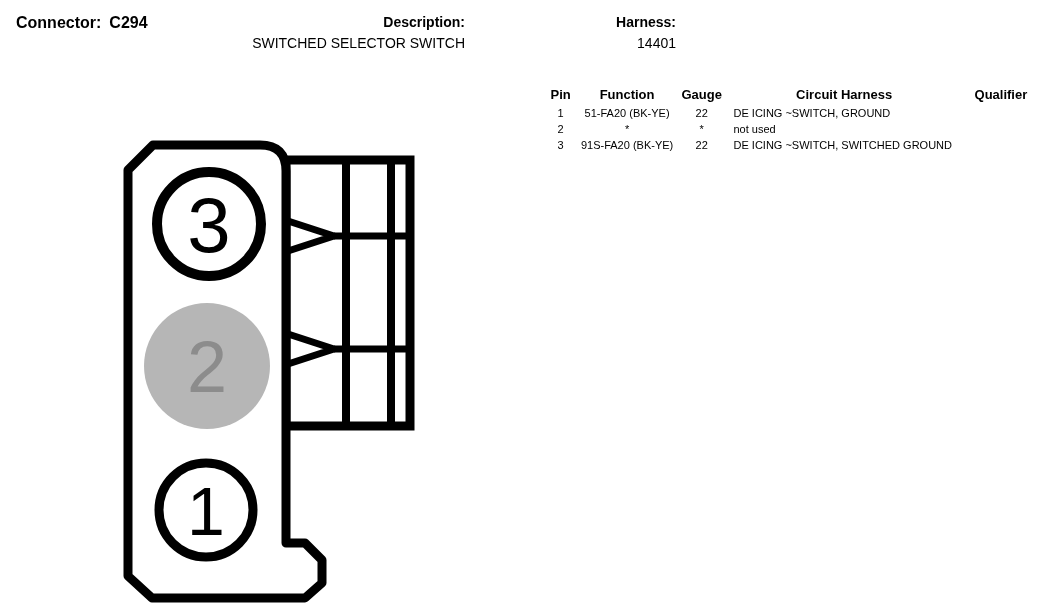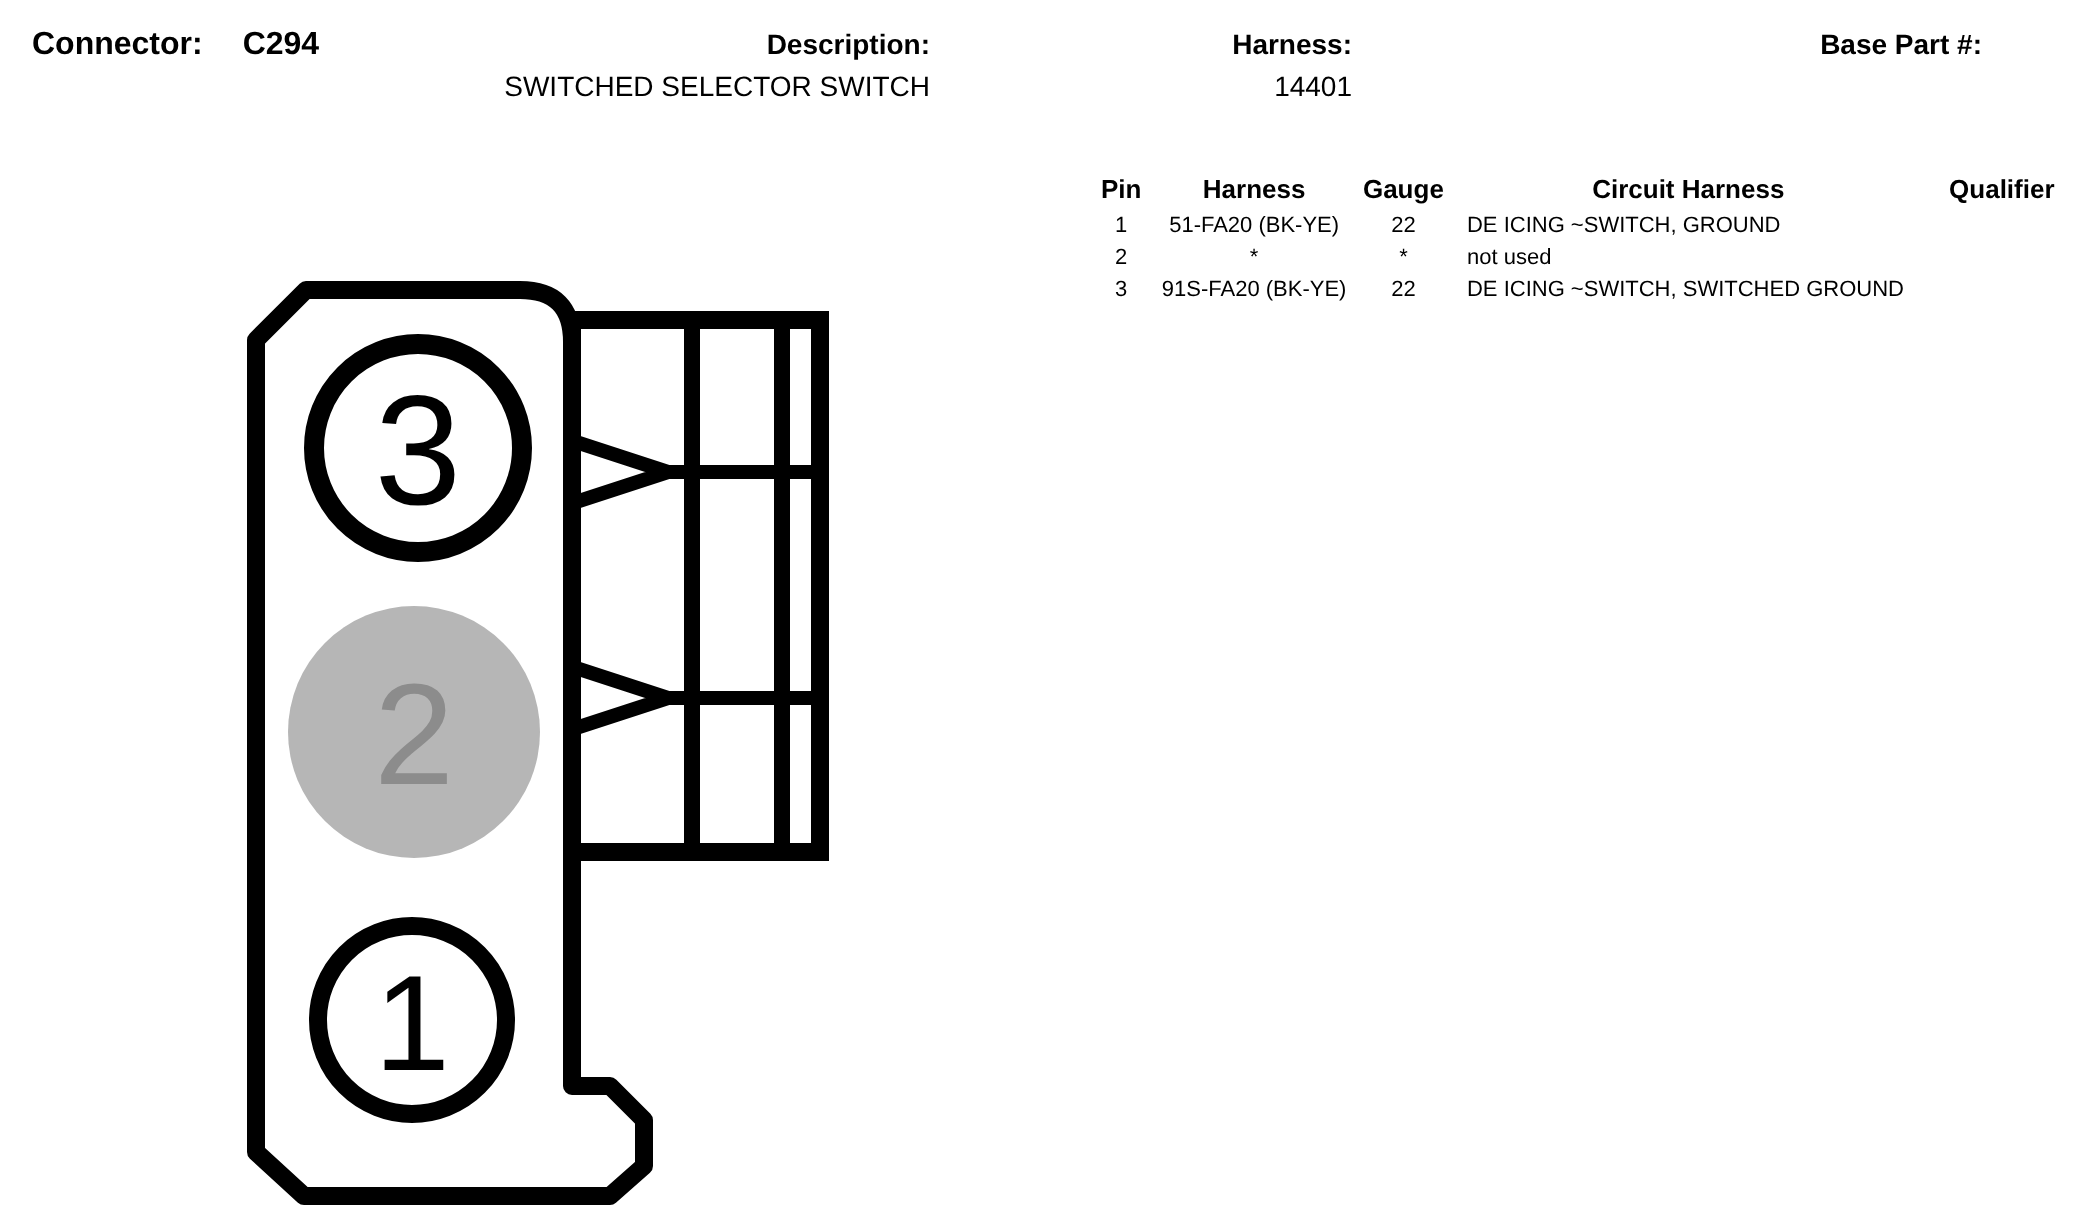--- a/index.html
+++ b/index.html
@@ -17,7 +17,7 @@
   .connector-title {
     left:16px; top:14px;
     font-size:16px; font-weight:bold;
-    display:flex; gap:20px; white-space:nowrap;
+    display:flex; gap:8px; white-space:nowrap;
   }
   .hdr-block { text-align:right; }
   .hdr-label { font-size:14px; font-weight:bold; }

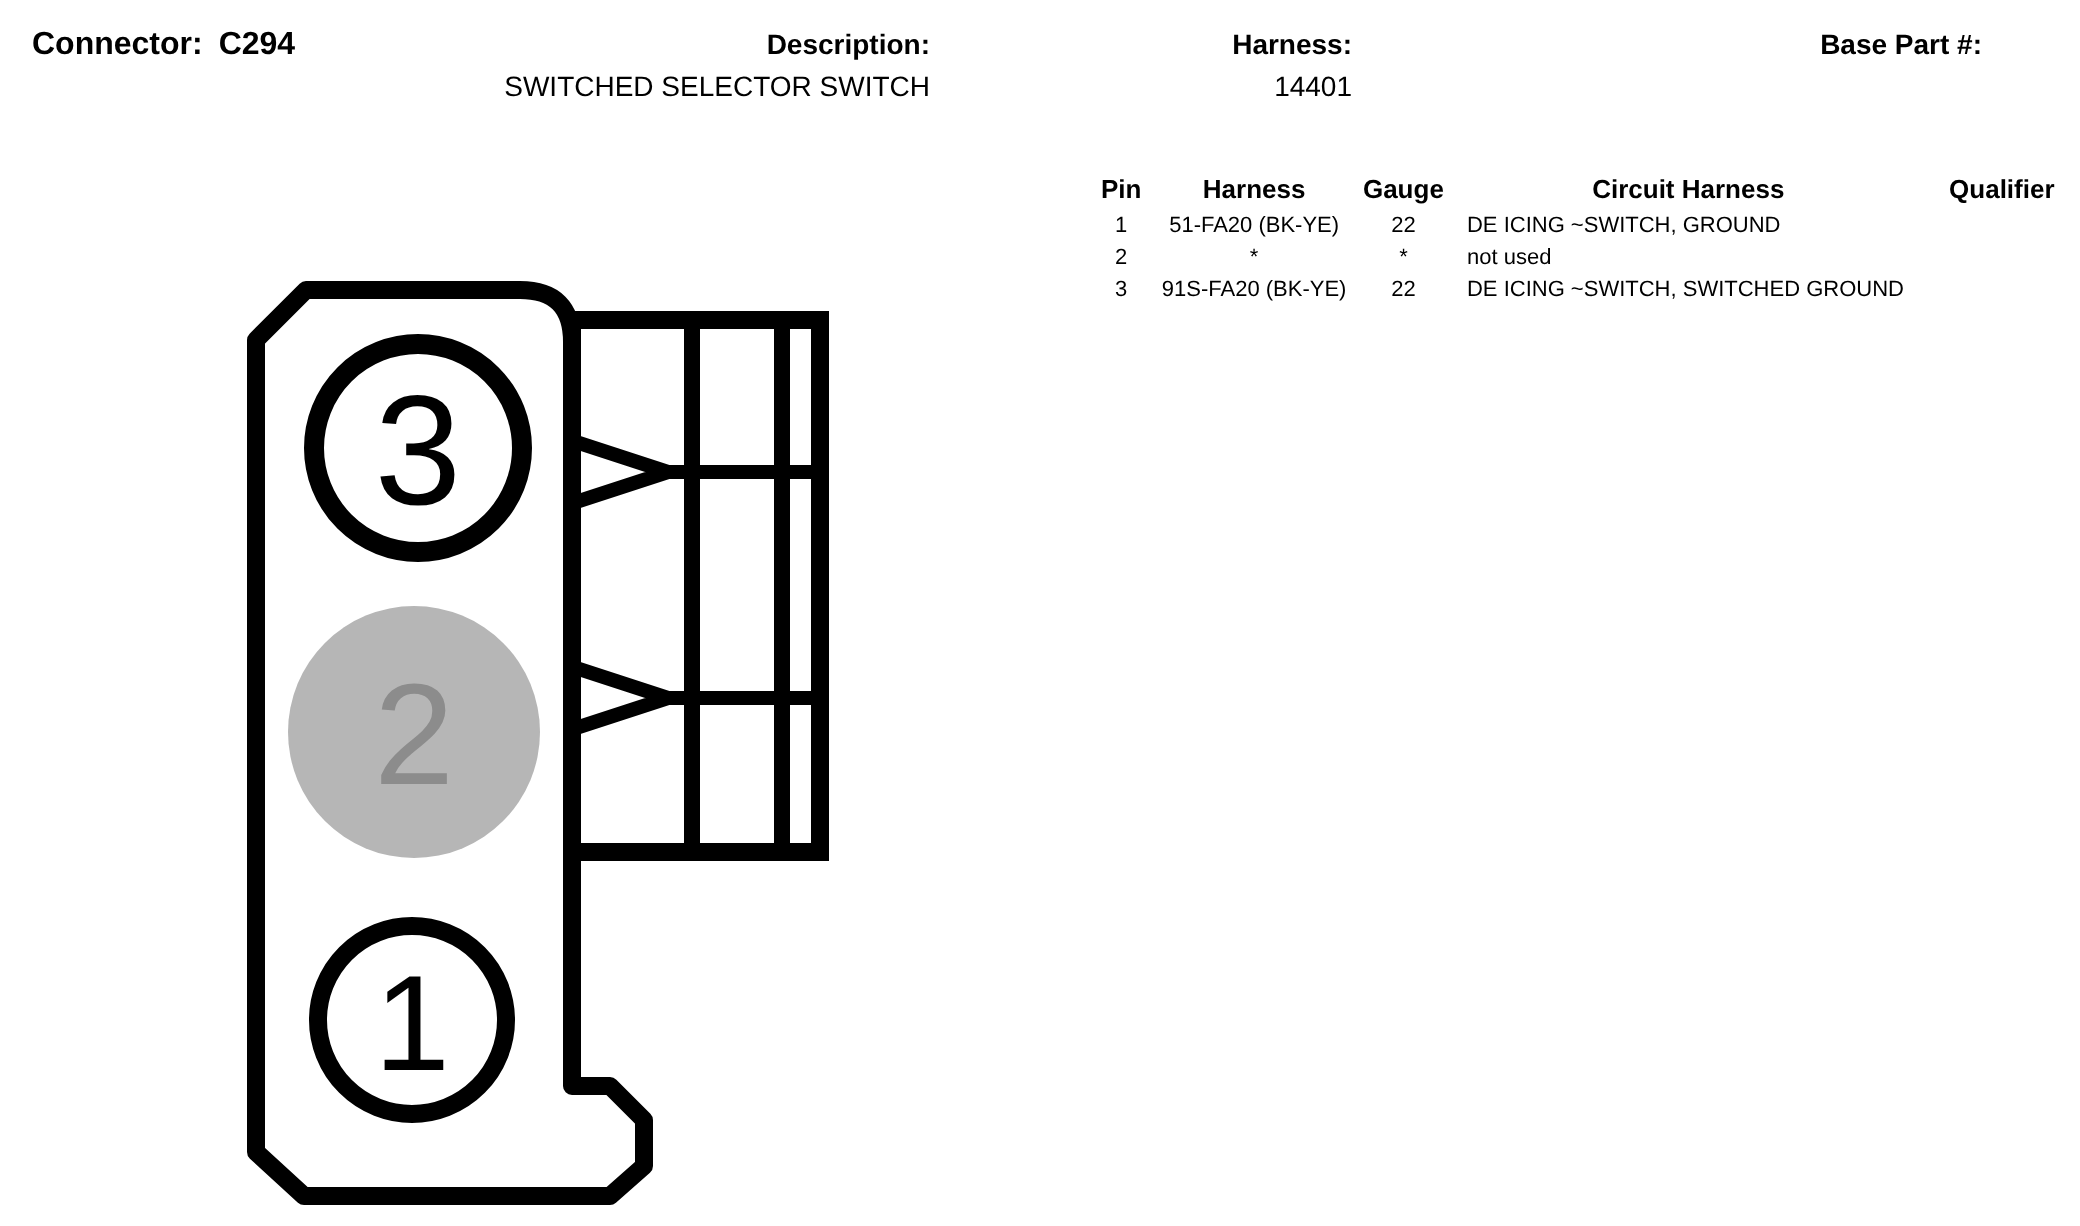--- a/index.html
+++ b/index.html
@@ -73,7 +73,6 @@
 </div>
 
 <div class="abs hdr-block part-block">
-  <div class="hdr-label">Base Part #:</div>
 </div>
 
 <table class="pin-table">

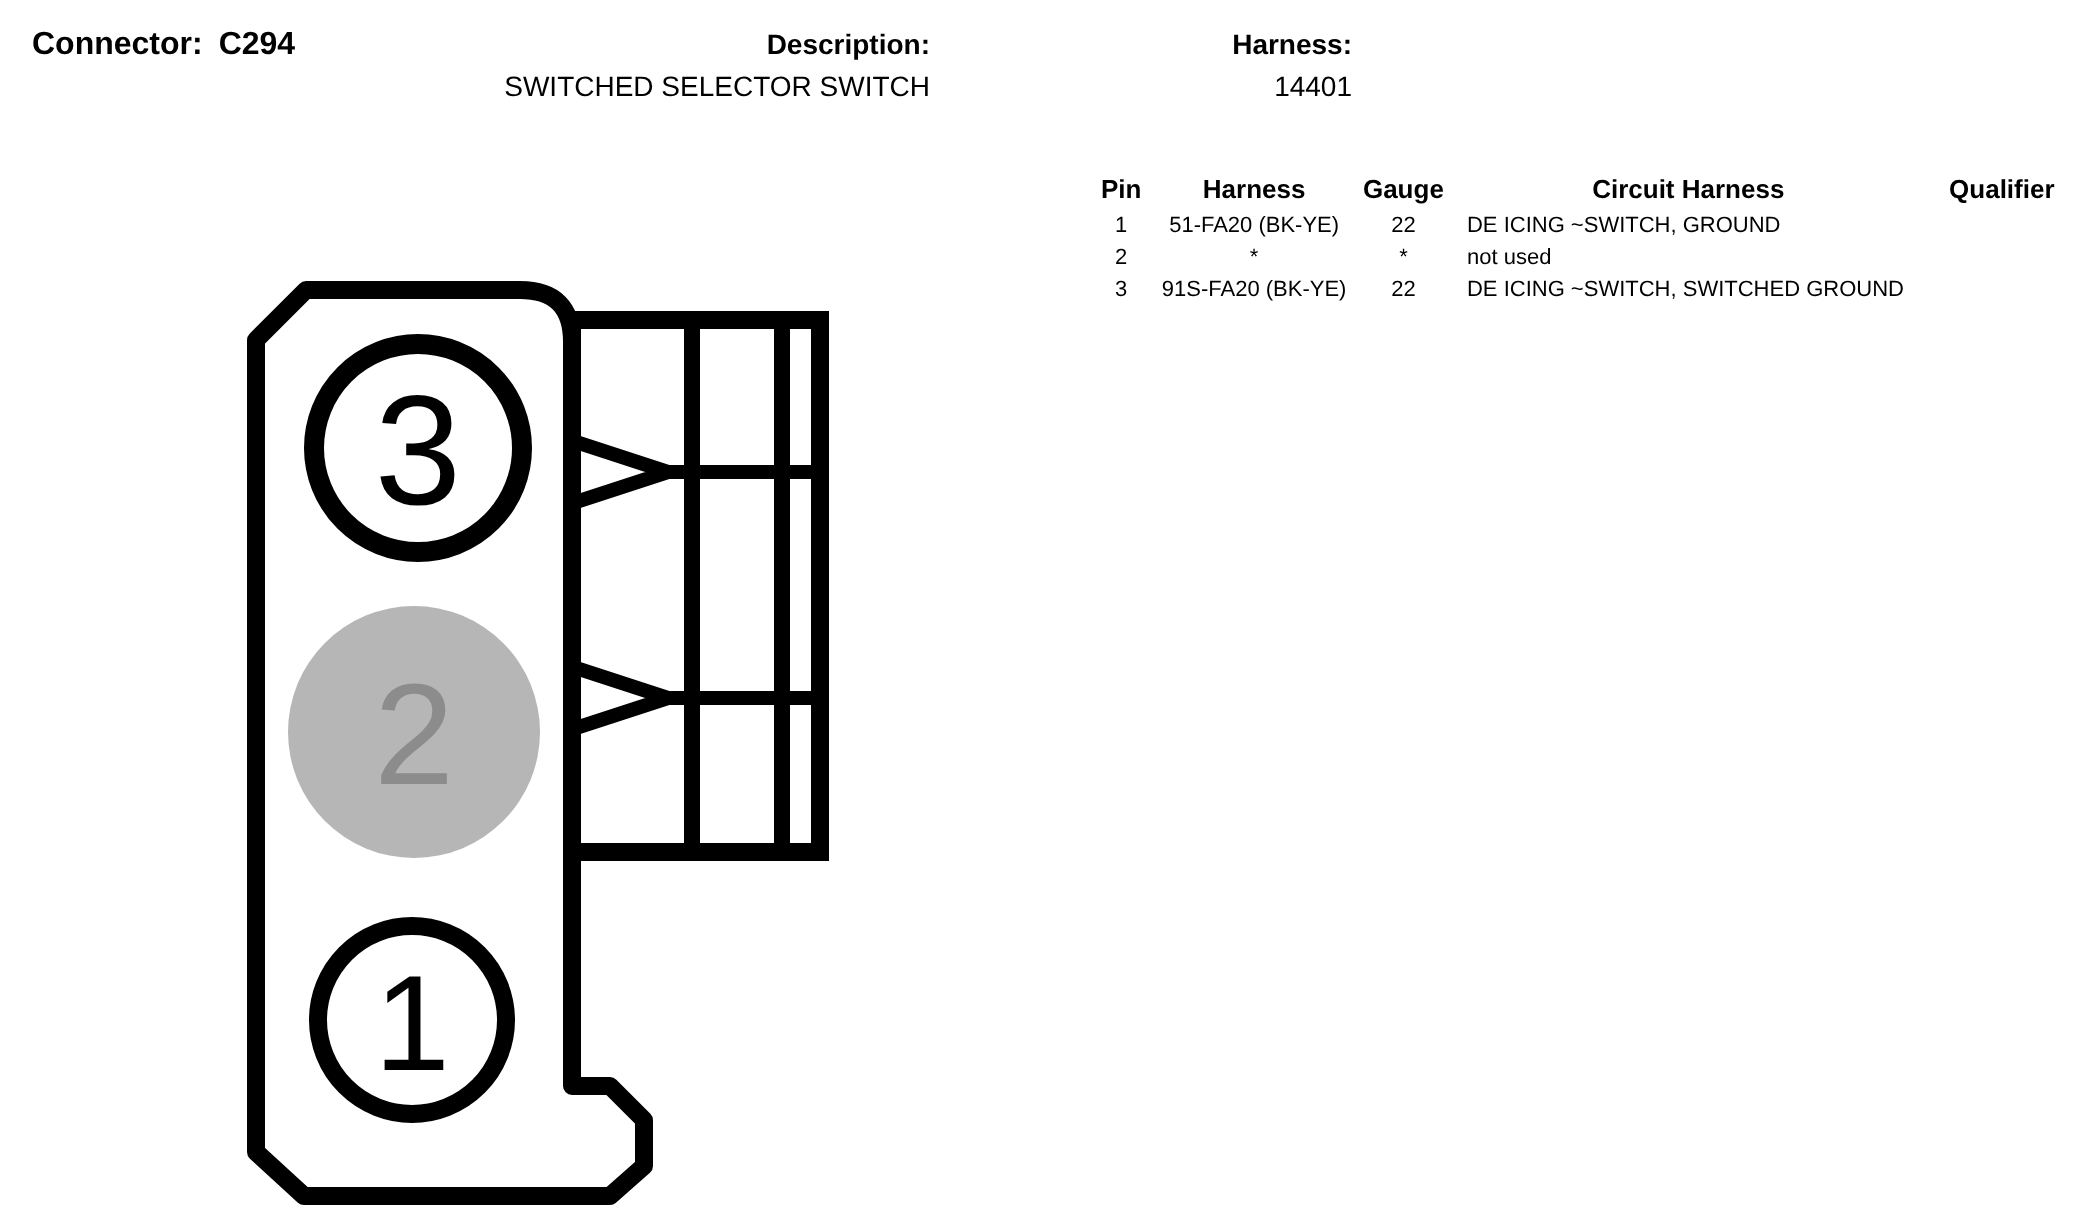--- a/index.html
+++ b/index.html
@@ -86,7 +86,7 @@
   <thead>
     <tr>
       <th>Pin</th>
-      <th>Harness</th>
+      <th>Function</th>
       <th>Gauge</th>
       <th>Circuit Harness</th>
       <th>Qualifier</th>

